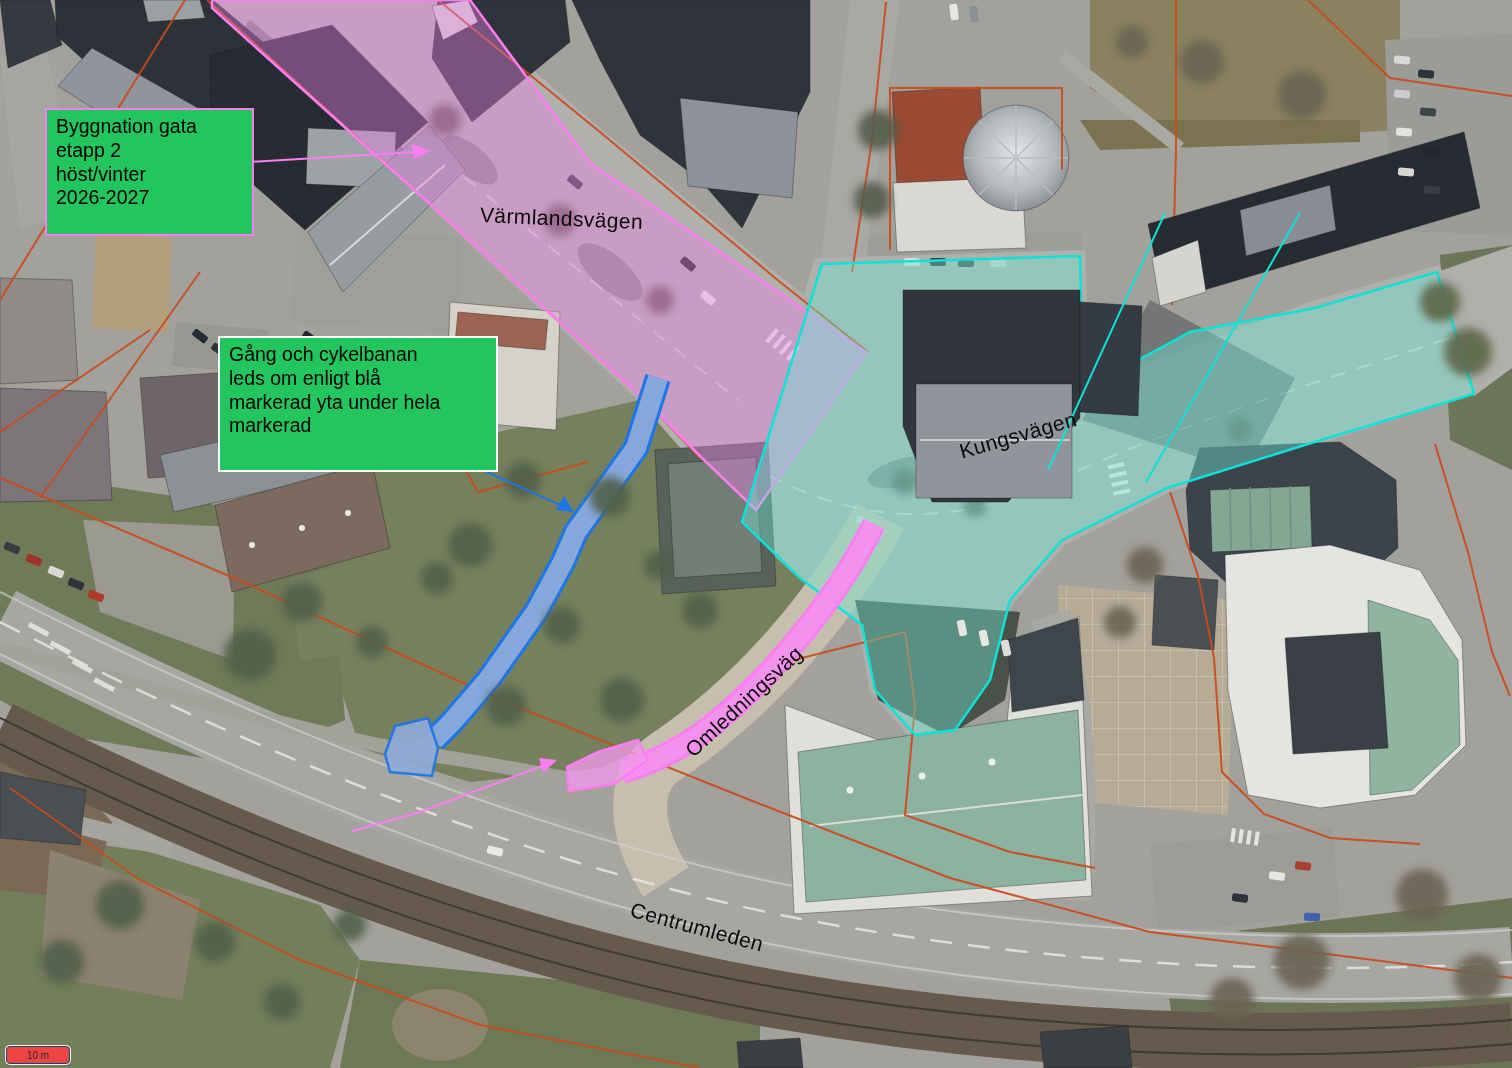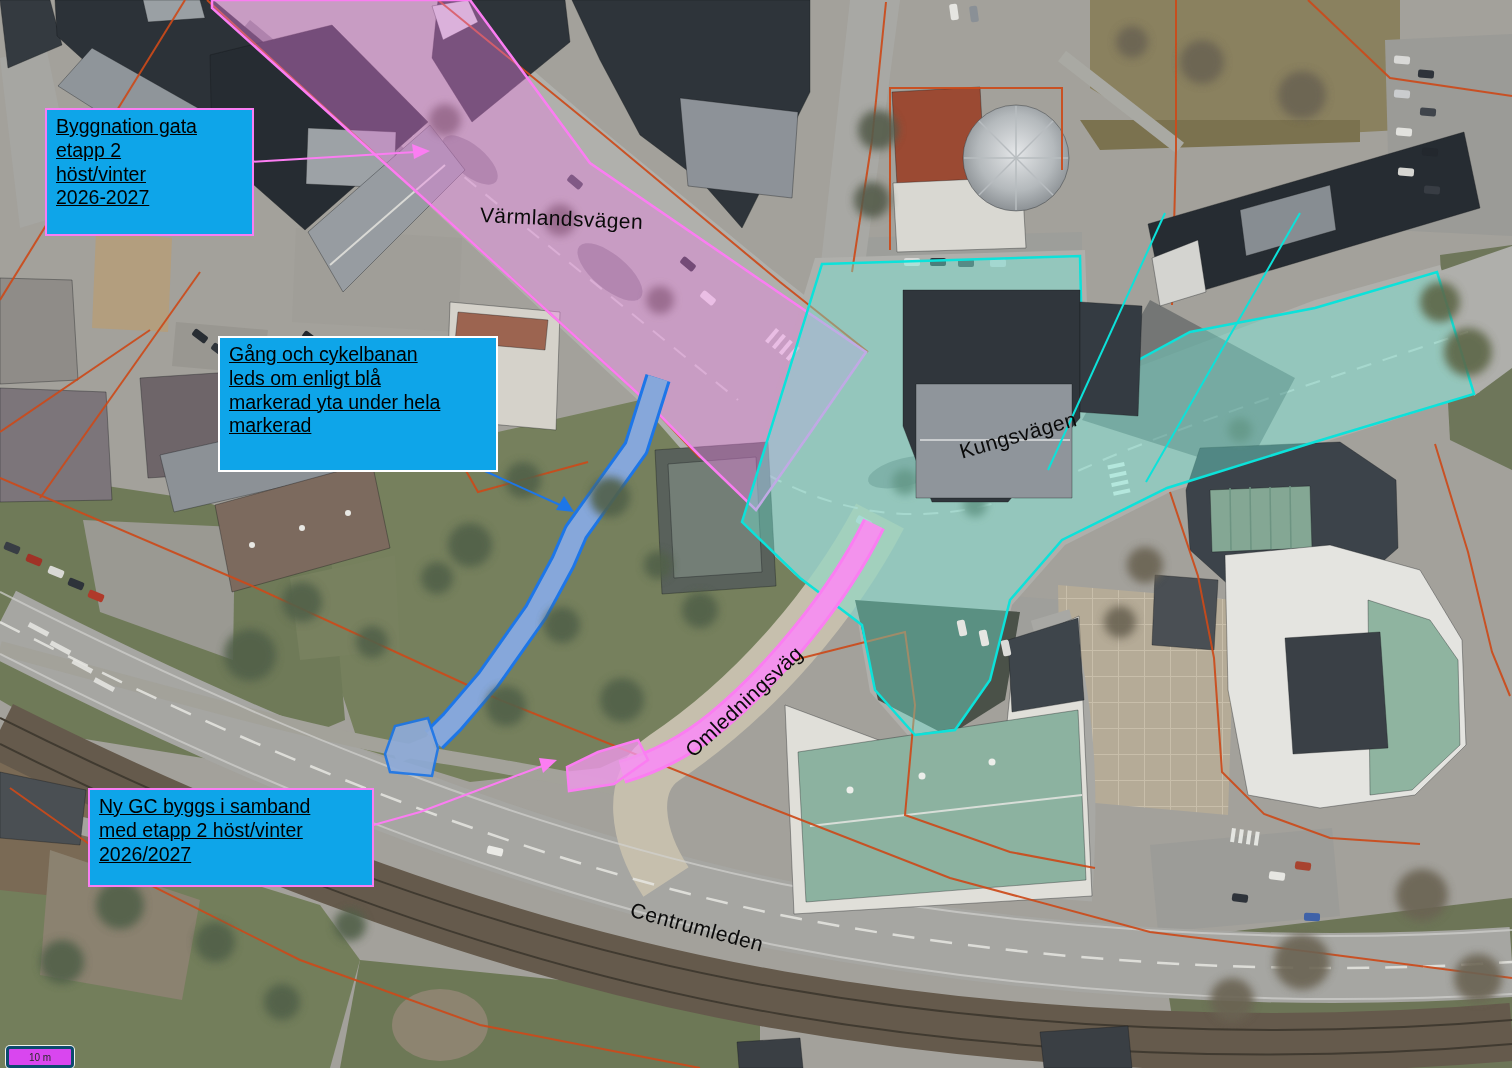--- a/index.html
+++ b/index.html
@@ -9,9 +9,9 @@
   }
   #stage svg{position:absolute;left:0;top:0;}
   .ann{
-    position:absolute;background:#0ea5e9;border:2px solid #f97ef3;
+    position:absolute;background:#22c55e;border:2px solid #f97ef3;
     color:#000;font-size:19.5px;line-height:1.22;padding:5px 9px;
-    white-space:nowrap;z-index:30;text-decoration:underline;
+    white-space:nowrap;z-index:30;
   }
   .road-label{
     position:absolute;color:#0a0a0a;font-size:21px;letter-spacing:.4px;

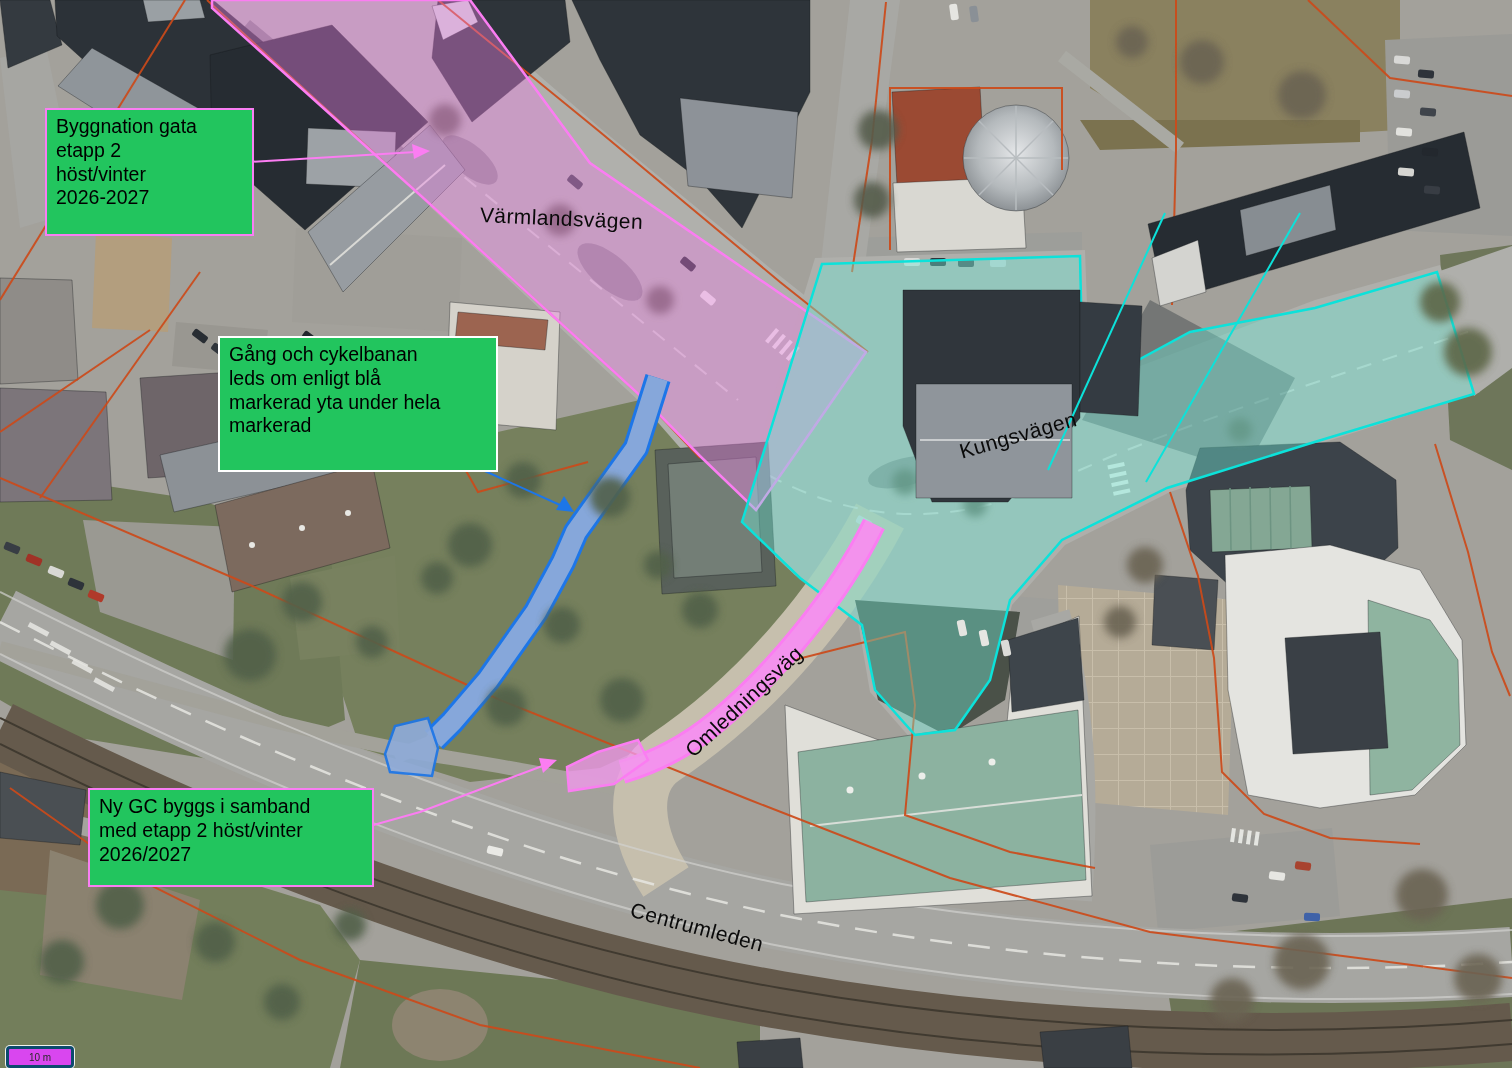--- a/index.html
+++ b/index.html
@@ -368,22 +368,17 @@
 </div>
 
 
-<div class="ann" style="left: 88px; top: 788px; width: 264px; height: 85px; border-color: rgb(249, 126, 243);">
-  <div>Ny GC byggs i samband</div>
-  <div>med etapp 2 höst/vinter</div>
-  <div>2026/2027</div>
+
+<div class="road-label" style="left:480px;top:203px;transform:rotate(2.5deg);">Värmlandsvägen</div>
+
+<div class="road-label" style="left:960px;top:440px;transform:rotate(-16deg);">Kungsvägen</div>
+
+<div class="road-label" style="left:697px;top:738px;transform:rotate(-43deg);transform-origin:0 100%;">Omledningsväg</div>
+
+<div class="road-label" style="left:634px;top:898px;transform:rotate(15deg);transform-origin:0 0;">Centrumleden</div>
+
+<div id="scalebar">10 m</div>
+
 </div>
 
-<div class="road-label" style="left:480px;top:203px;transform:rotate(2.5deg);">Värmlandsvägen</div>
-
-<div class="road-label" style="left:960px;top:440px;transform:rotate(-16deg);">Kungsvägen</div>
-
-<div class="road-label" style="left:697px;top:738px;transform:rotate(-43deg);transform-origin:0 100%;">Omledningsväg</div>
-
-<div class="road-label" style="left:634px;top:898px;transform:rotate(15deg);transform-origin:0 0;">Centrumleden</div>
-
-<div id="scalebar">10 m</div>
-
-</div>
-
 </body></html>

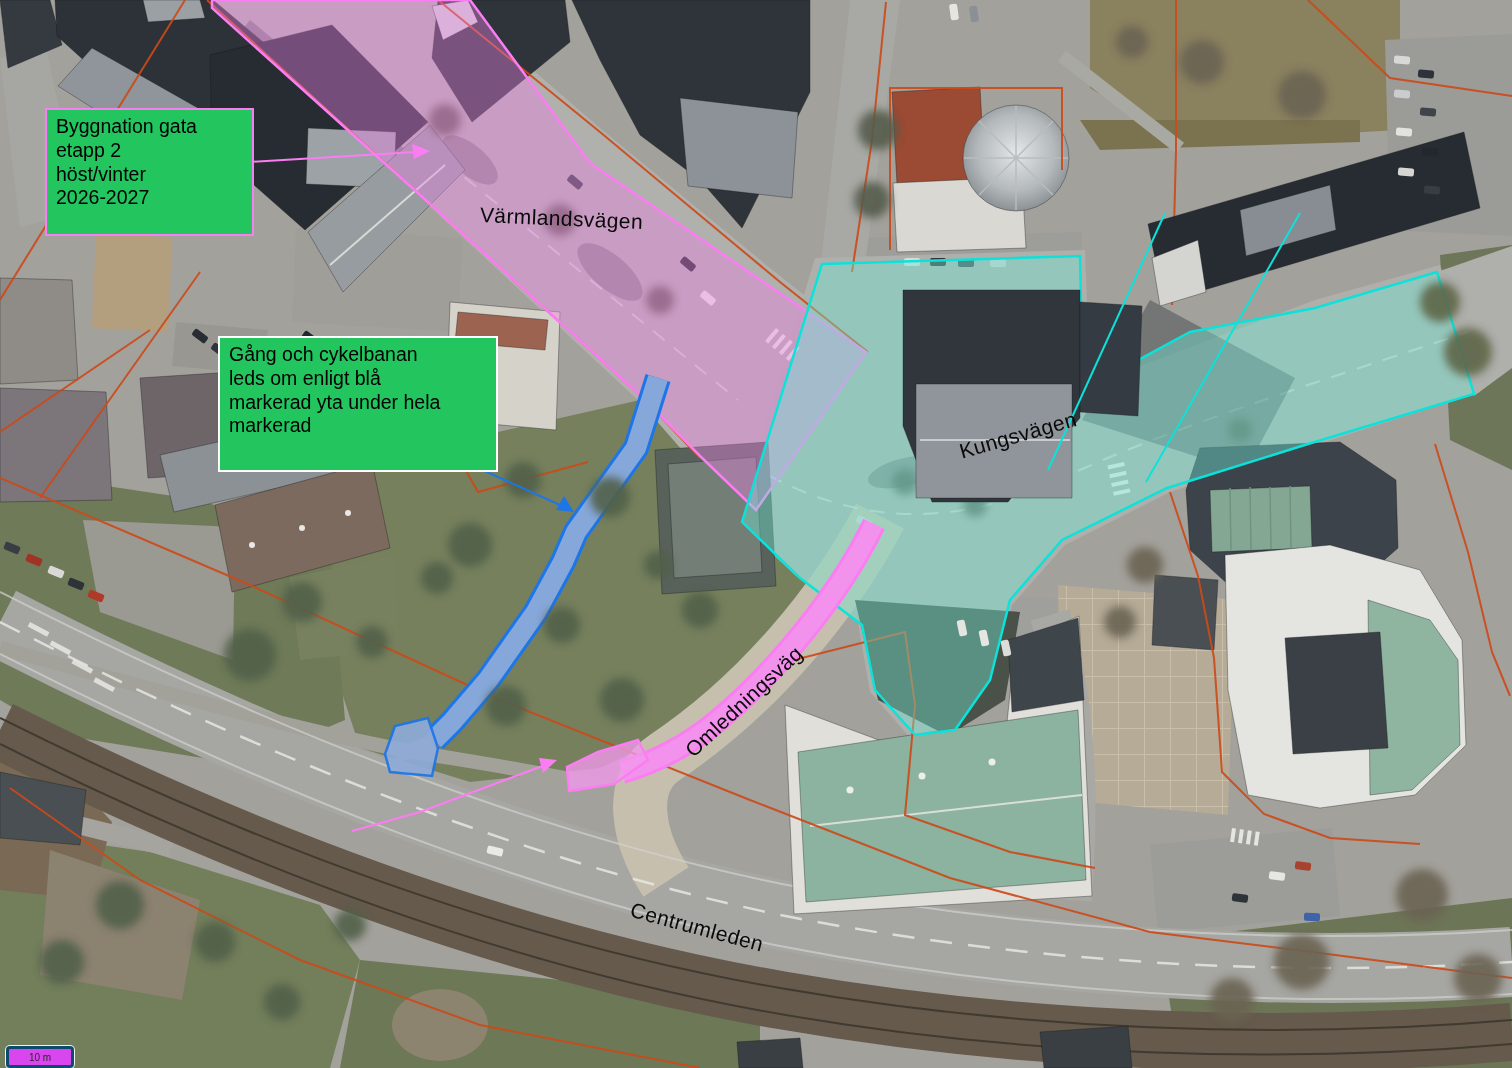--- a/index.html
+++ b/index.html
@@ -19,7 +19,7 @@
   }
   #scalebar{
     position:absolute;left:6px;top:1046px;width:62px;height:16px;
-    background:#d946ef;border:3px solid #0c4a6e;border-radius:4px;
+    background:#ef4444;border:1px solid #0c4a6e;border-radius:4px;
     box-shadow:0 0 0 1px #f2f2ee;color:#2a2a2a;font-size:10px;
     display:flex;align-items:center;justify-content:center;z-index:40;
   }

